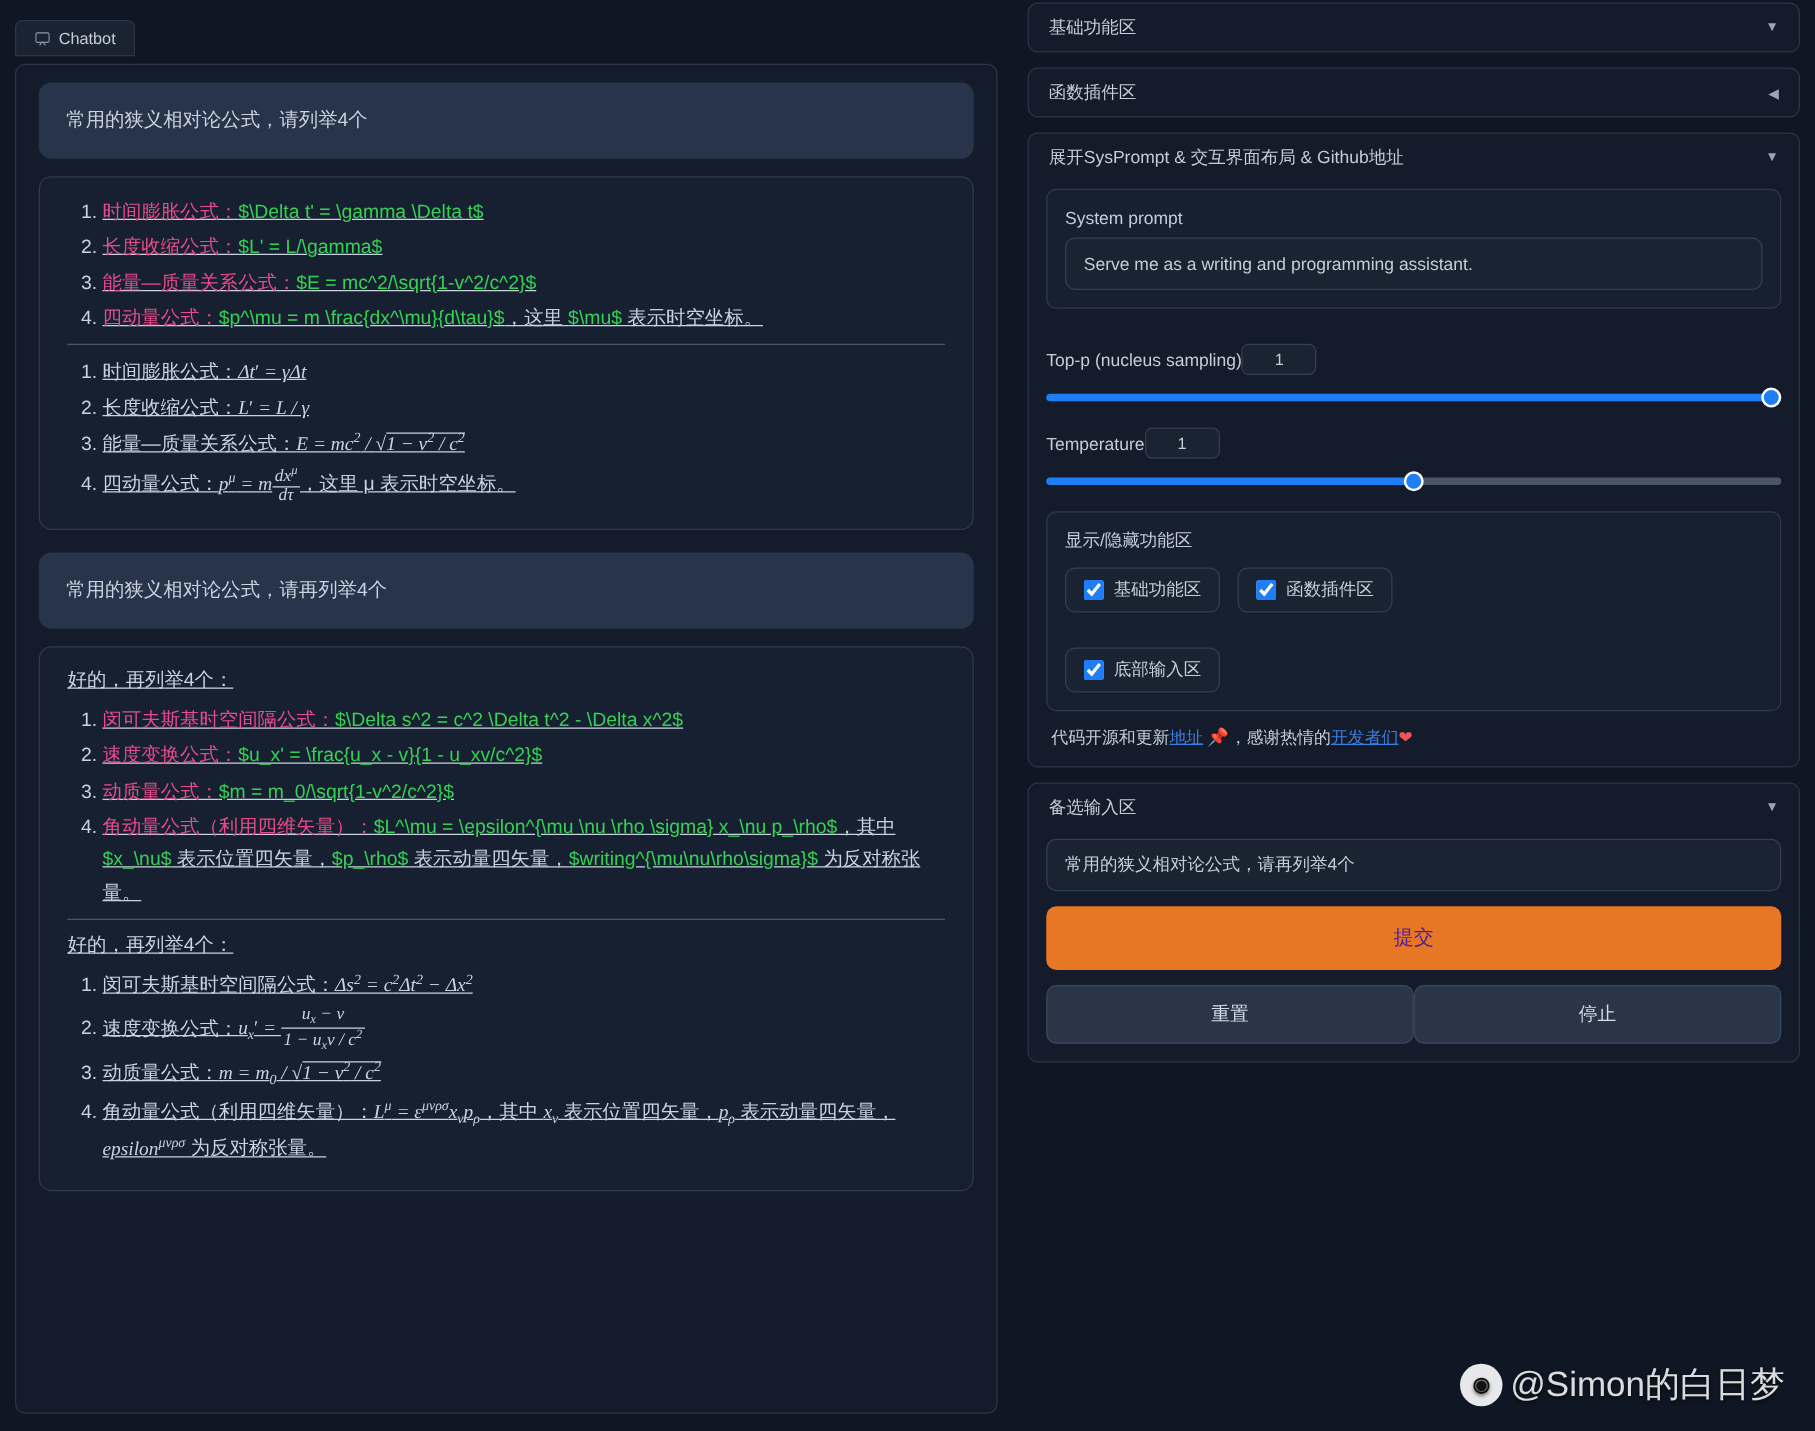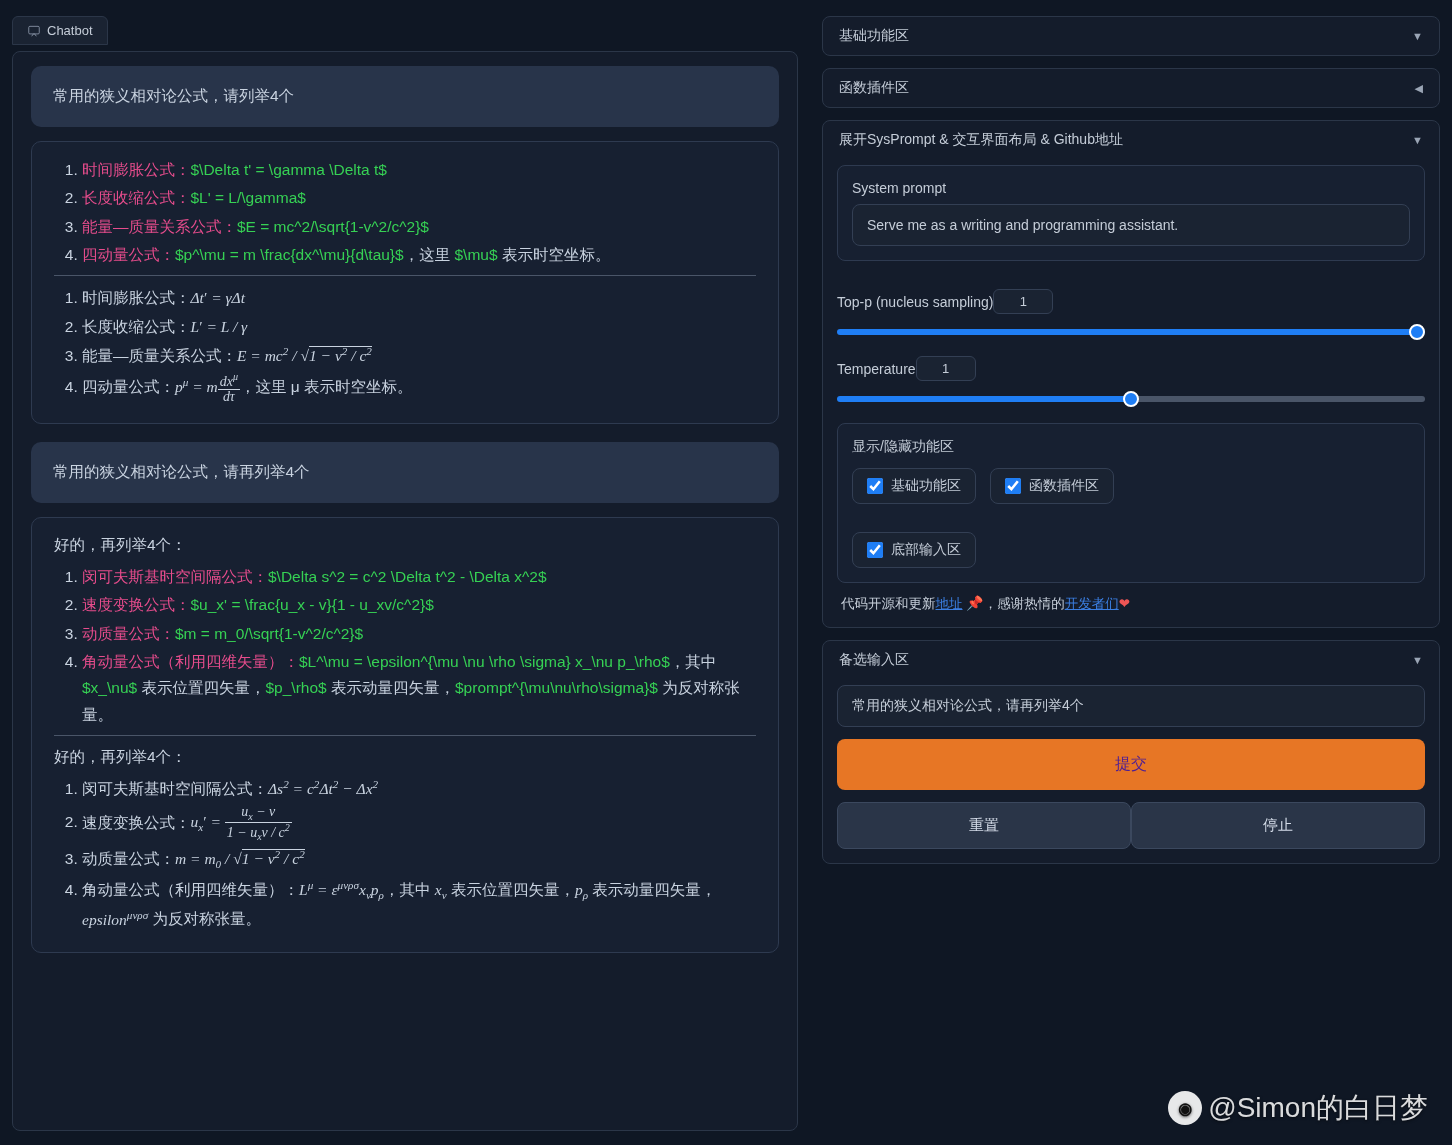--- a/index.html
+++ b/index.html
@@ -5,7 +5,7 @@
 * { box-sizing: border-box; margin: 0; padding: 0; }
 body { background: #0f1724; color: #c5cdd8; font-family: "Helvetica Neue", Arial, sans-serif; font-size: 14px; width: 1452px; height: 1145px; overflow: hidden; display: flex; }
 .left-panel { width: 810px; padding: 16px 12px; }
-.right-panel { flex: 1; padding: 16px 12px; display: flex; flex-direction: column; gap: 12px; }
+.right-panel { flex: 1; padding: 2px 12px; display: flex; flex-direction: column; gap: 12px; }
 
 .tab-bar { margin-bottom: 6px; }
 .tab { display: inline-flex; align-items: center; gap: 6px; background: #1a2332; border: 1px solid #2b3648; border-radius: 6px 6px 0 0; padding: 6px 14px; font-size: 13px; color: #c5cdd8; }

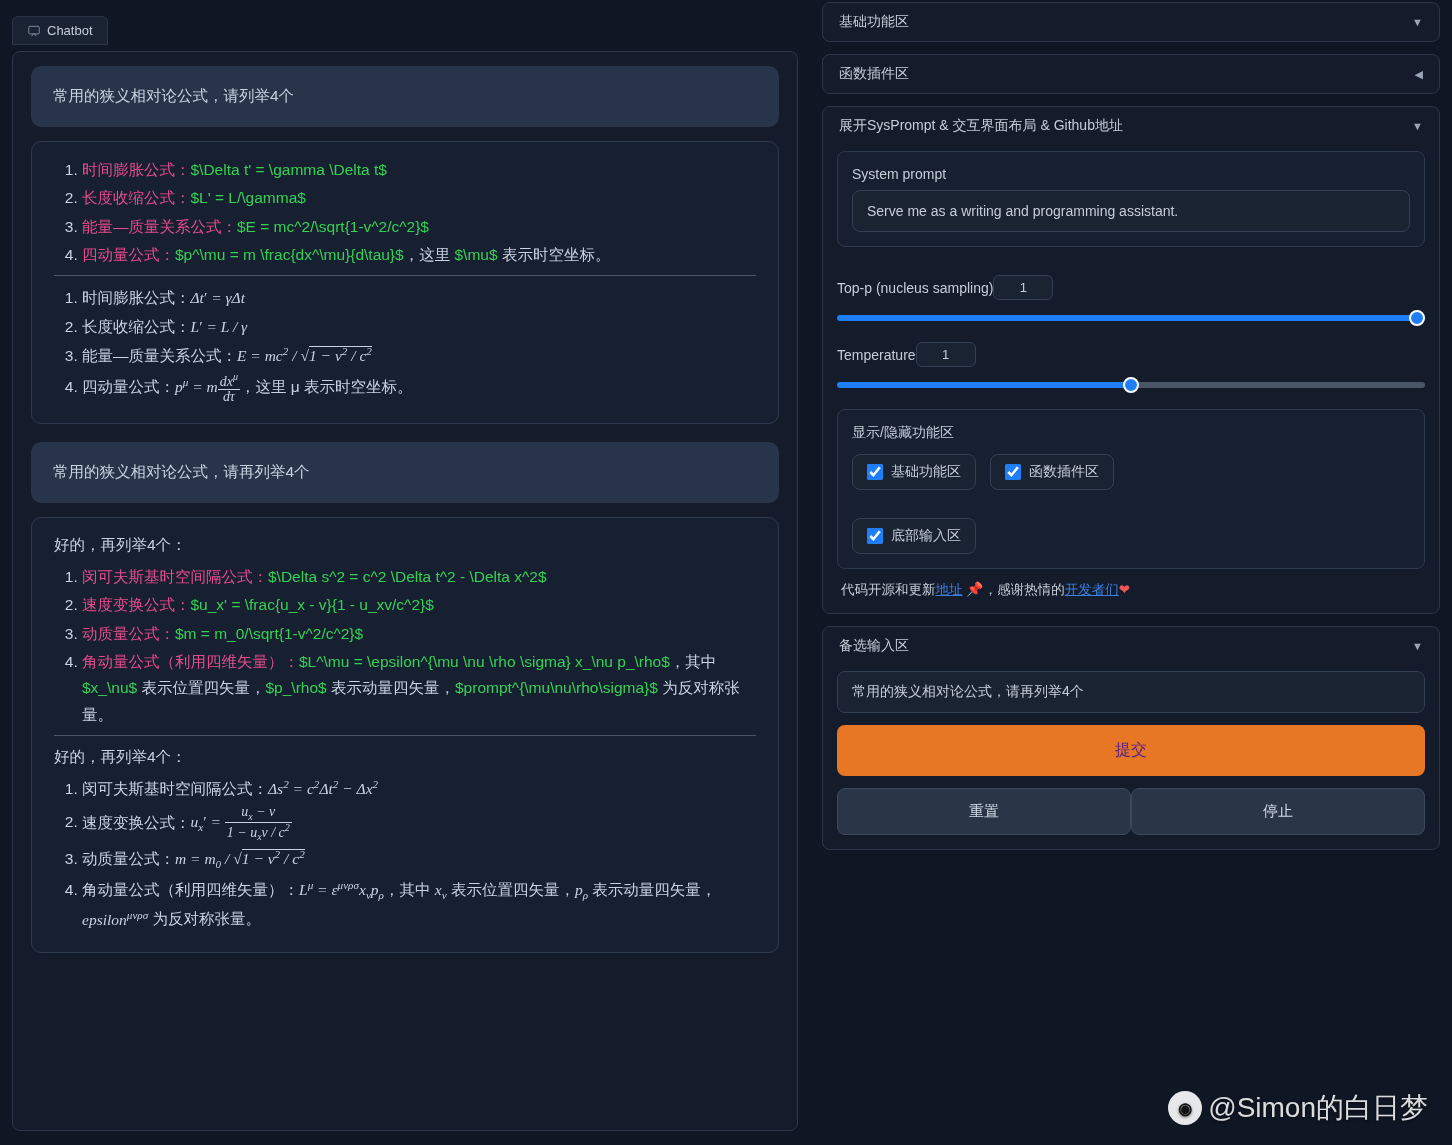--- a/index.html
+++ b/index.html
@@ -14,7 +14,7 @@
 .chat-body { background: #141c2b; border: 1px solid #2b3648; border-radius: 8px; padding: 14px 18px; height: 1080px; overflow: hidden; }
 
 .user-msg { background: #28344a; border-radius: 10px; padding: 20px 22px; margin-bottom: 14px; color: #c9d3e0; font-size: 15.5px; }
-.bot-msg { background: #172031; border: 1px solid #2e3a50; border-radius: 10px; padding: 14px 22px 18px 22px; margin-bottom: 18px; color: #c9d3e0; font-size: 15.5px; line-height: 1.7; }
+.bot-msg { background: #172031; border: 1px solid #2e3a50; border-radius: 10px; padding: 14px 22px 18px 22px; margin-bottom: 18px; color: #c9d3e0; font-size: 15.5px; line-height: 1.7; text-decoration: underline; }
 
 .ol { padding-left: 28px; }
 .ol li { padding: 1px 0; }

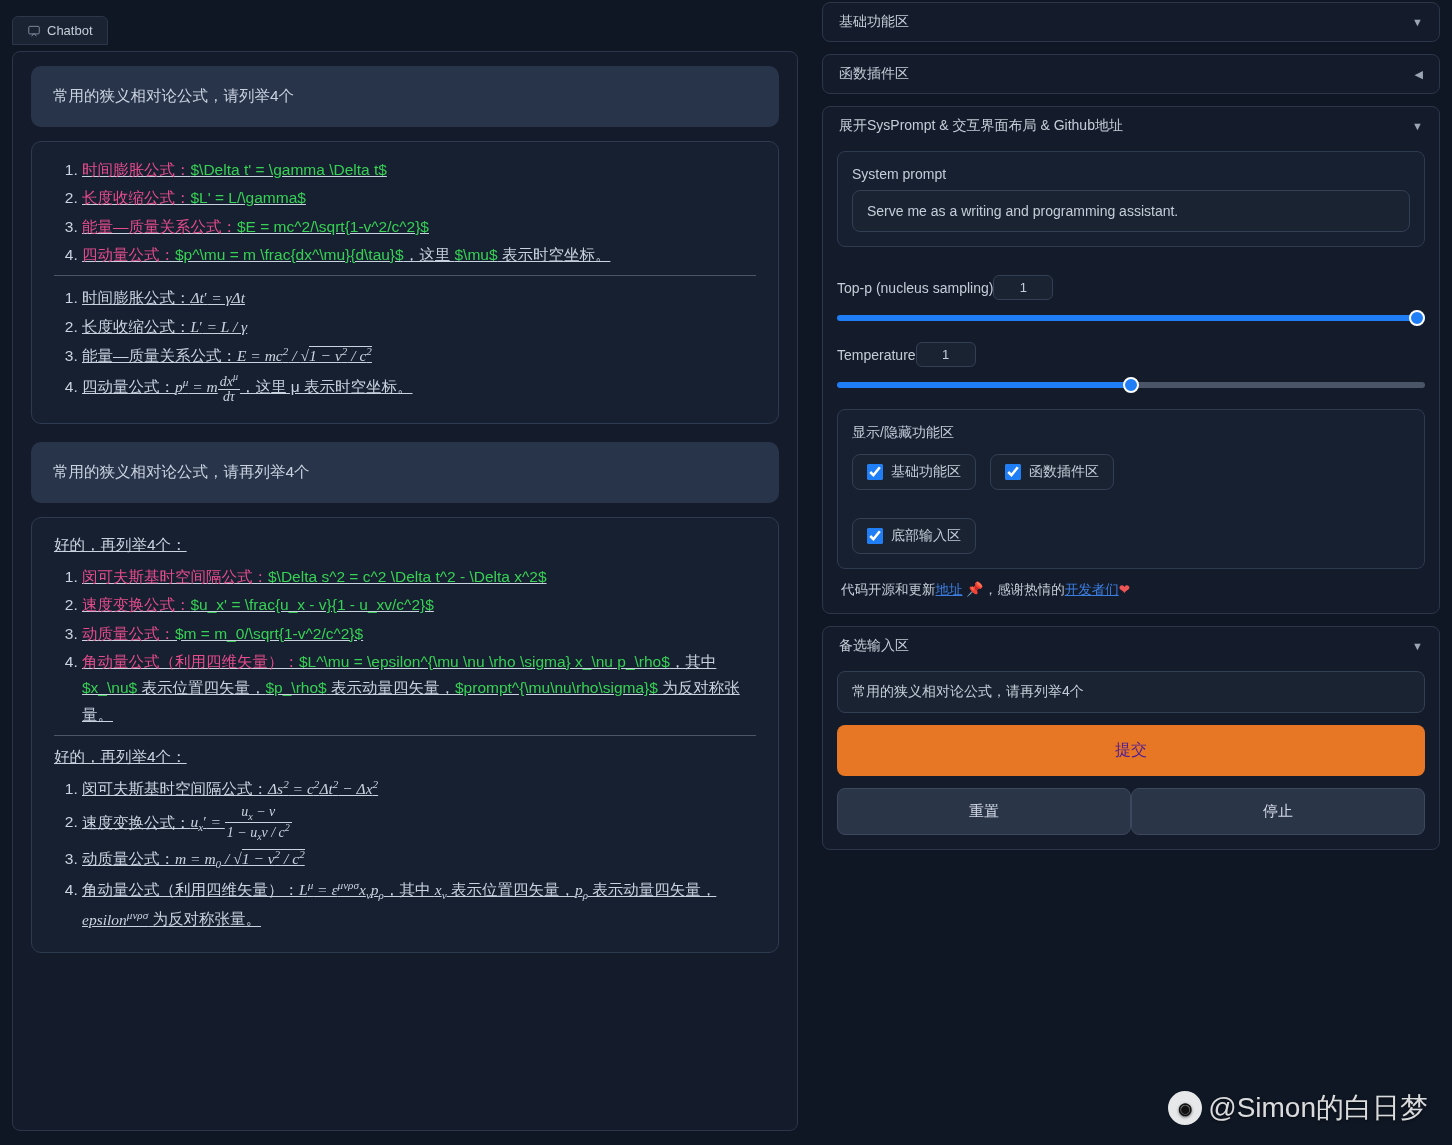--- a/index.html
+++ b/index.html
@@ -114,7 +114,7 @@
         <li><span class="prefix-red">闵可夫斯基时空间隔公式：</span><span class="latex-raw">$\Delta s^2 = c^2 \Delta t^2 - \Delta x^2$</span></li>
         <li><span class="prefix-red">速度变换公式：</span><span class="latex-raw">$u_x' = \frac{u_x - v}{1 - u_xv/c^2}$</span></li>
         <li><span class="prefix-red">动质量公式：</span><span class="latex-raw">$m = m_0/\sqrt{1-v^2/c^2}$</span></li>
-        <li><span class="prefix-red">角动量公式（利用四维矢量）：</span><span class="latex-raw">$L^\mu = \epsilon^{\mu \nu \rho \sigma} x_\nu p_\rho$</span><span>，其中 </span><span class="latex-raw">$x_\nu$</span><span> 表示位置四矢量，</span><span class="latex-raw">$p_\rho$</span><span> 表示动量四矢量，</span><span class="latex-raw">$prompt^{\mu\nu\rho\sigma}$</span><span> 为反对称张量。</span></li>
+        <li><span class="prefix-red">角动量公式（利用四维矢量）：</span><span class="latex-raw">$L^\mu = \epsilon^{\mu \nu \rho \sigma} x_\nu p_\rho$</span><span>，其中 </span><span class="latex-raw">$x_\nu$</span><span> 表示位置四矢量，</span><span class="latex-raw">$p_\rho$</span><span> 表示动量四矢量，</span><span class="latex-raw">$writing^{\mu\nu\rho\sigma}$</span><span> 为反对称张量。</span></li>
       </ol>
       <hr class="hr">
       <div class="intro"><span>好的，再列举4个：</span></div>

